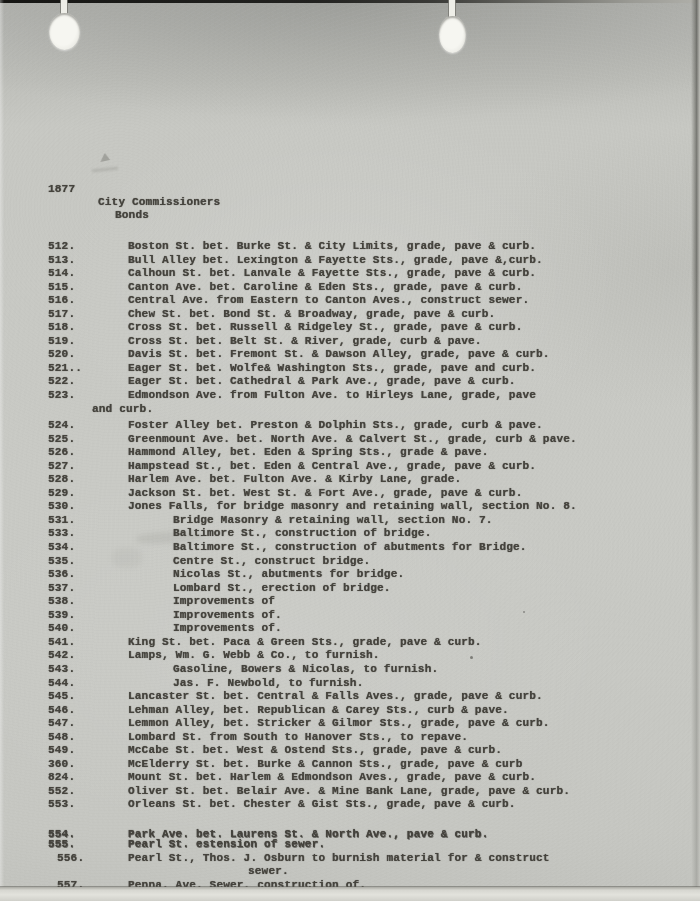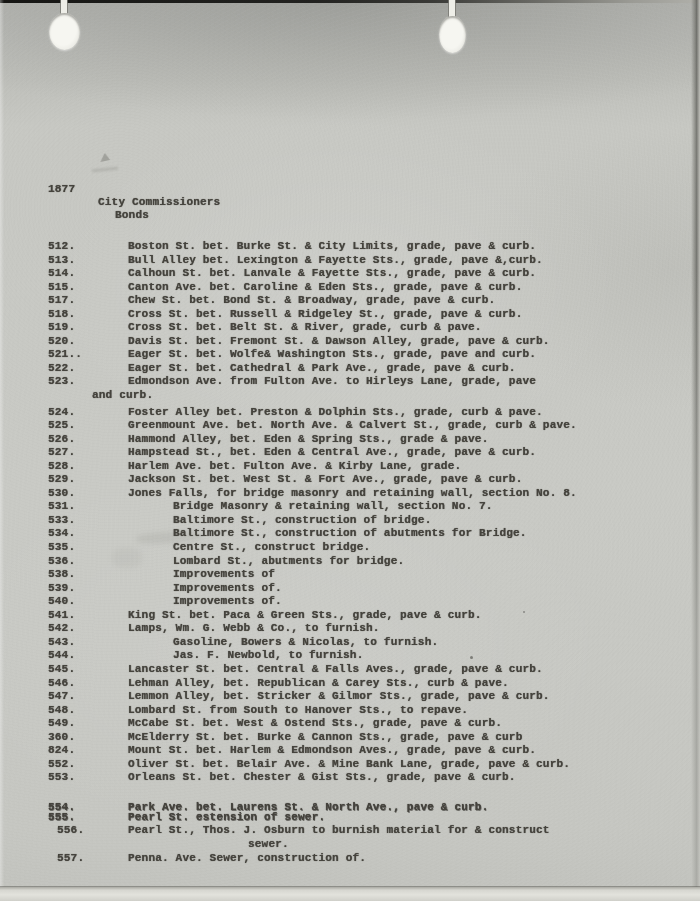--- a/index.html
+++ b/index.html
@@ -136,6 +136,7 @@
       <div class="row tw lv0"><span class="num">513.</span><span class="txt">Bull Alley bet. Lexington &amp; Fayette Sts., grade, pave &amp;,curb.</span></div>
       <div class="row tw lv0"><span class="num">514.</span><span class="txt">Calhoun St. bet. Lanvale &amp; Fayette Sts., grade, pave &amp; curb.</span></div>
       <div class="row tw lv0"><span class="num">515.</span><span class="txt">Canton Ave. bet. Caroline &amp; Eden Sts., grade, pave &amp; curb.</span></div>
+      <div class="row tw lv0"><span class="num">516.</span><span class="txt">Central Ave. from Eastern to Canton Aves., construct sewer.</span></div>
       <div class="row tw lv0"><span class="num">517.</span><span class="txt">Chew St. bet. Bond St. &amp; Broadway, grade, pave &amp; curb.</span></div>
       <div class="row tw lv0"><span class="num">518.</span><span class="txt">Cross St. bet. Russell &amp; Ridgeley St., grade, pave &amp; curb.</span></div>
       <div class="row tw lv0"><span class="num">519.</span><span class="txt">Cross St. bet. Belt St. &amp; River, grade, curb &amp; pave.</span></div>

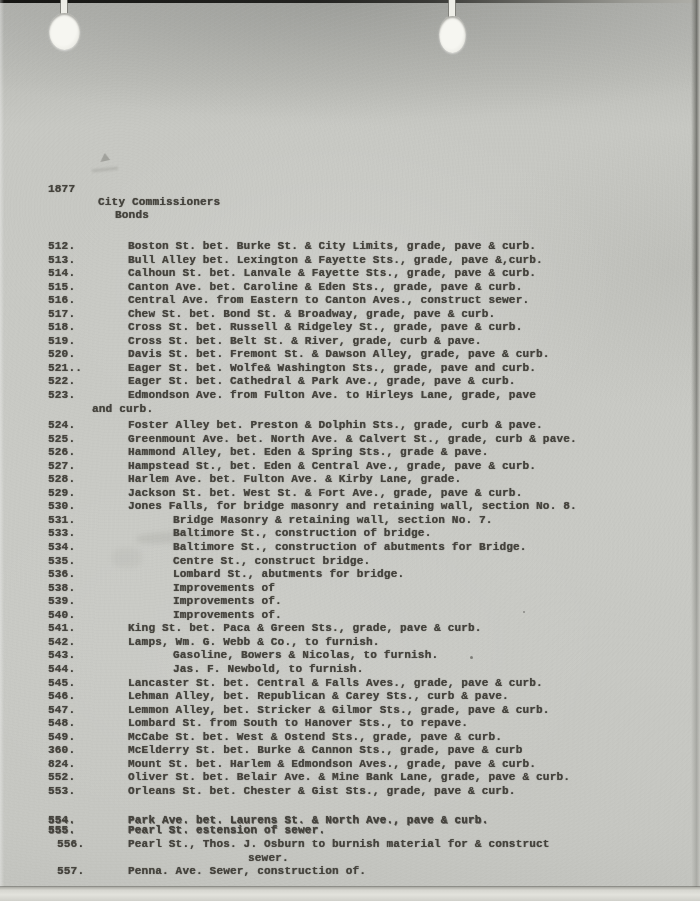--- a/index.html
+++ b/index.html
@@ -156,7 +156,7 @@
       <div class="row tw lv1"><span class="num">533.</span><span class="txt">Baltimore St., construction of bridge.</span></div>
       <div class="row tw lv1"><span class="num">534.</span><span class="txt">Baltimore St., construction of abutments for Bridge.</span></div>
       <div class="row tw lv1"><span class="num">535.</span><span class="txt">Centre St., construct bridge.</span></div>
-      <div class="row tw lv1"><span class="num">536.</span><span class="txt">Lombard St., abutments for bridge.</span></div>
+      <div class="row tw lv1"><span class="num">536.</span><span class="txt">Nicolas St., abutments for bridge.</span></div>
       <div class="row tw lv1"><span class="num">538.</span><span class="txt">Improvements of</span></div>
       <div class="row tw lv1"><span class="num">539.</span><span class="txt">Improvements of.</span></div>
       <div class="row tw lv1"><span class="num">540.</span><span class="txt">Improvements of.</span></div>

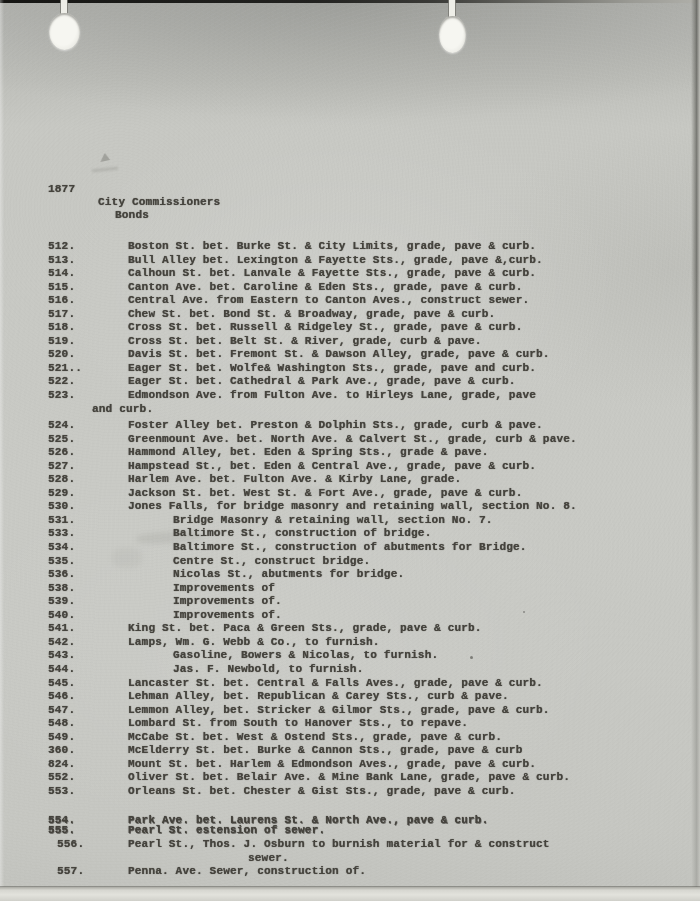--- a/index.html
+++ b/index.html
@@ -157,6 +157,7 @@
       <div class="row tw lv1"><span class="num">534.</span><span class="txt">Baltimore St., construction of abutments for Bridge.</span></div>
       <div class="row tw lv1"><span class="num">535.</span><span class="txt">Centre St., construct bridge.</span></div>
       <div class="row tw lv1"><span class="num">536.</span><span class="txt">Nicolas St., abutments for bridge.</span></div>
+      <div class="row tw lv1"><span class="num">537.</span><span class="txt">Lombard St., erection of bridge.</span></div>
       <div class="row tw lv1"><span class="num">538.</span><span class="txt">Improvements of</span></div>
       <div class="row tw lv1"><span class="num">539.</span><span class="txt">Improvements of.</span></div>
       <div class="row tw lv1"><span class="num">540.</span><span class="txt">Improvements of.</span></div>

